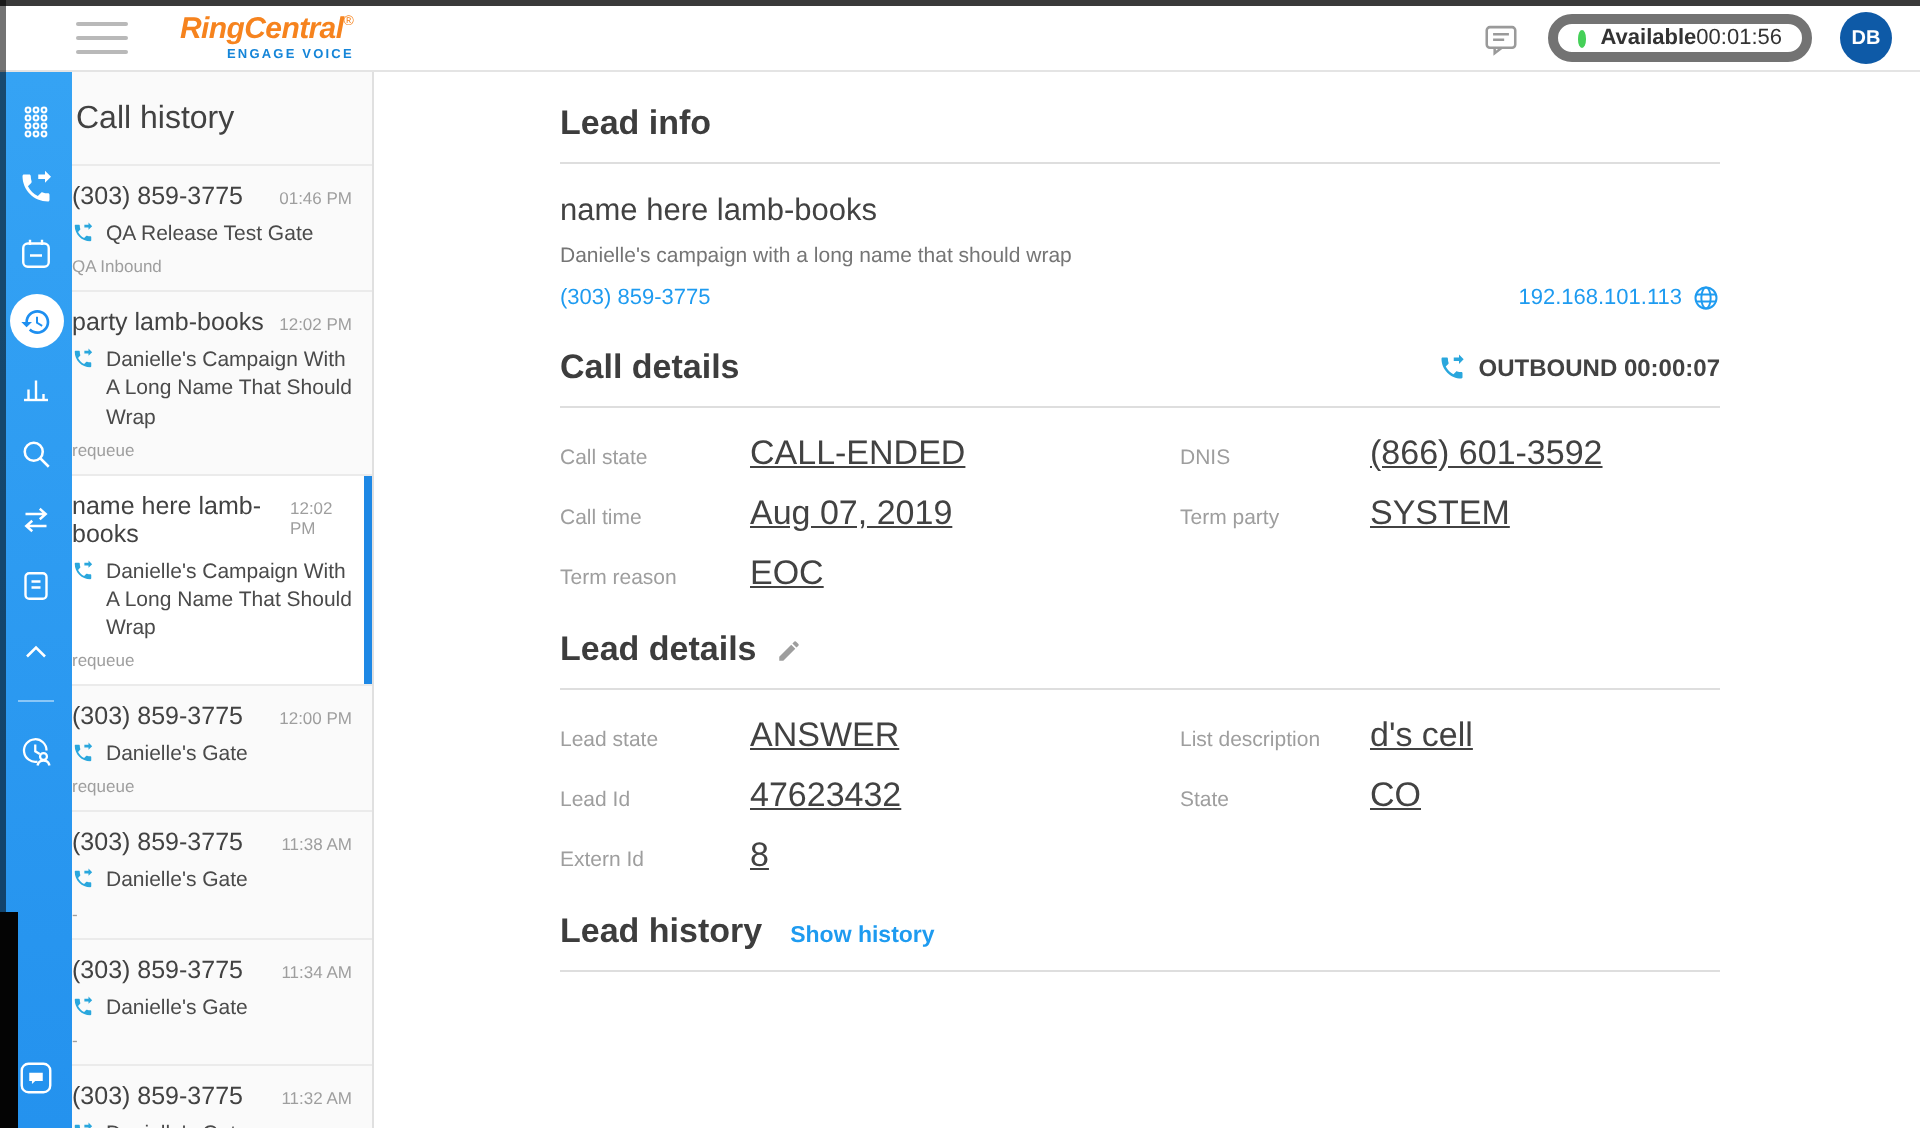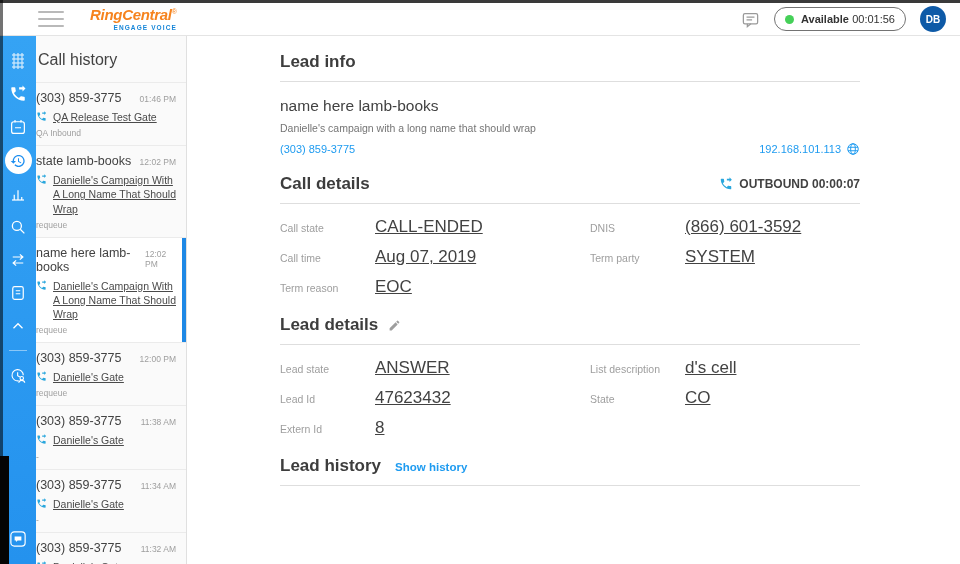--- a/index.html
+++ b/index.html
@@ -20,7 +20,7 @@
   .logo-sub { font-size:6.5px; font-weight:bold; color:#1585d8; letter-spacing:1.1px; text-align:right; margin-top:2px; }
   .header-right { margin-left:auto; display:flex; align-items:center; gap:14px; margin-right:14px; }
   .status-pill { display:flex; align-items:center; width:132px; height:24px; padding:0 10px;
-                 border:1px solid #737373; border-radius:13px; background:#fff; cursor:pointer; }
+                 border:5px solid #737373; border-radius:13px; background:#fff; cursor:pointer; }
   .status-dot { width:9px; height:9px; border-radius:50%; margin-right:7px; }
   .status-label { font-size:11px; font-weight:bold; color:#333; }
   .status-timer { font-size:11px; color:#333; margin-left:auto; }

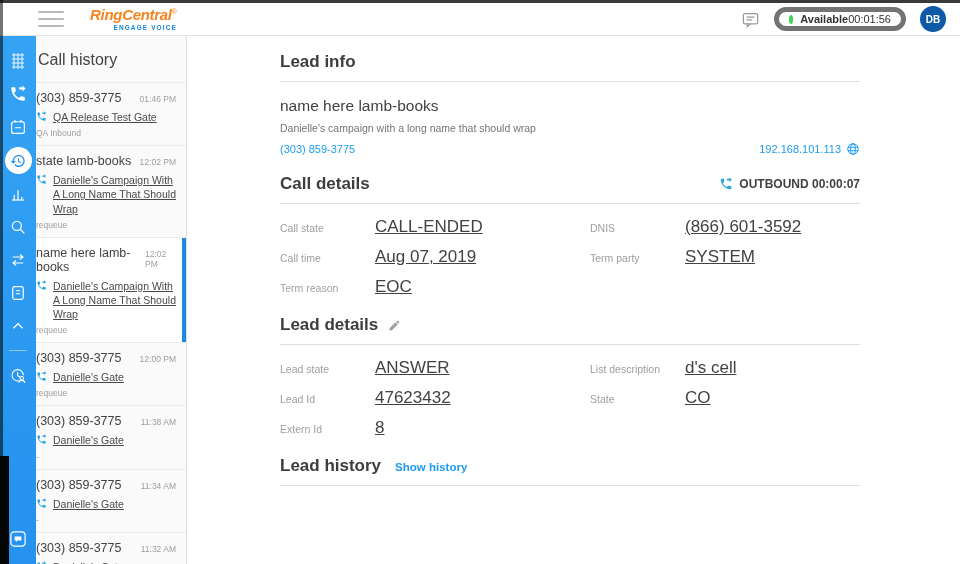--- a/index.html
+++ b/index.html
@@ -49,7 +49,7 @@
   .ch-row1 { display:flex; justify-content:space-between; align-items:baseline; }
   .ch-title { font-size:12.5px; color:#424242; }
   .ch-time { font-size:8.5px; color:#9e9e9e; }
-  .ch-row2 { position:relative; margin-top:5px; padding-left:17px; font-size:10.5px; color:#4a4a4a; line-height:1.35;text-decoration:underline; }
+  .ch-row2 { position:relative; margin-top:5px; padding-left:17px; font-size:10.5px; color:#4a4a4a; line-height:1.35; }
   .ch-row2 svg { position:absolute; left:0; top:1px; width:11px; height:11px; }
   .ch-note { margin-top:4px; font-size:8.5px; color:#9e9e9e; }
 

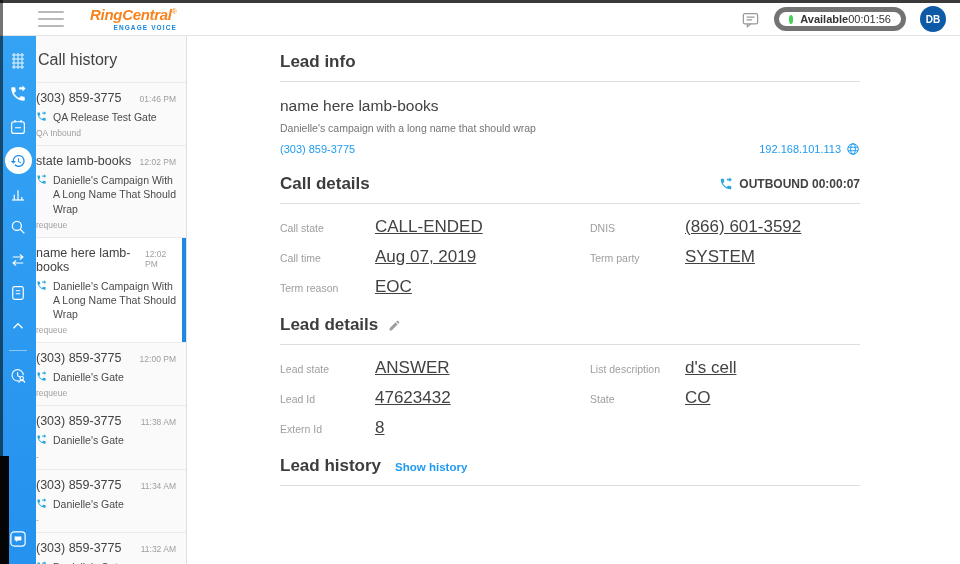--- a/index.html
+++ b/index.html
@@ -206,7 +206,7 @@
 
         <div class="ch-item">
           <div class="ch-row1">
-            <span class="ch-title">state lamb-books</span>
+            <span class="ch-title">party lamb-books</span>
             <span class="ch-time">12:02 PM</span>
           </div>
           <div class="ch-row2">

